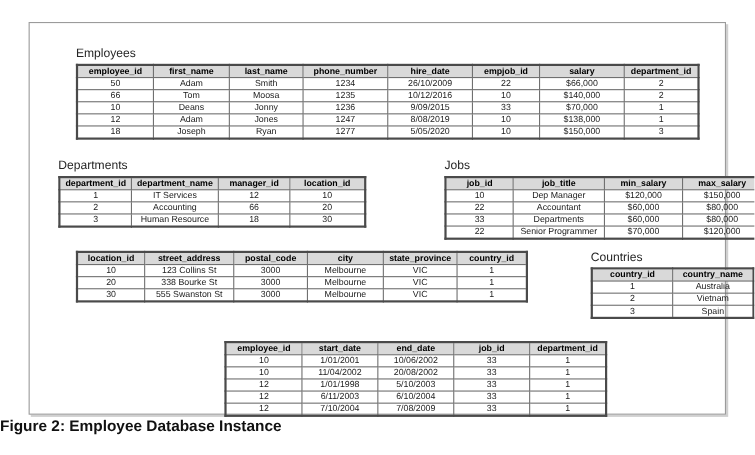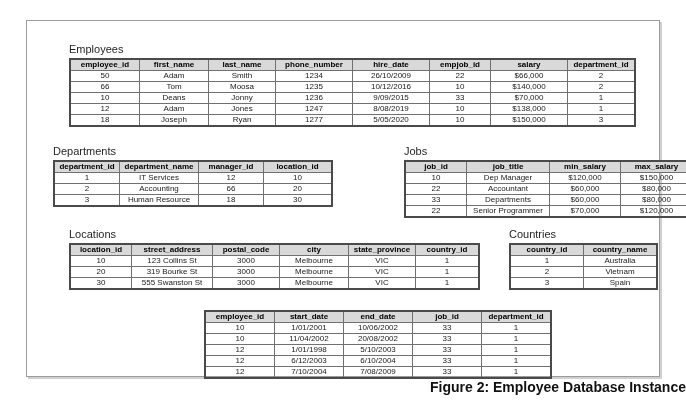--- a/index.html
+++ b/index.html
@@ -243,7 +243,6 @@
     </div>
 
     <div class="section" id="sec-locations">
-      <div class="tbl-title">Locations</div>
       <table class="tbl-locations">
           <thead>
             <tr>

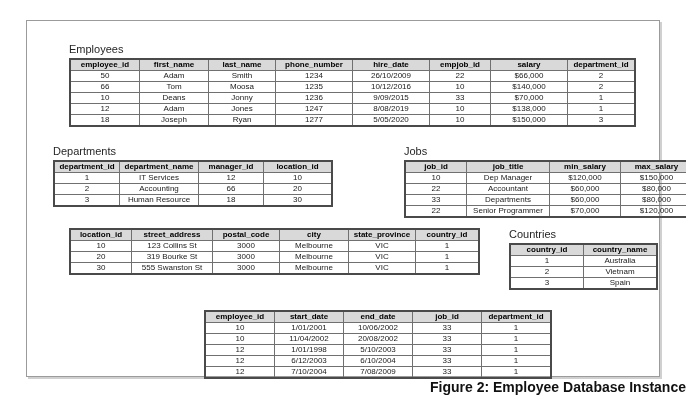--- a/index.html
+++ b/index.html
@@ -78,7 +78,7 @@
   #sec-departments { left: 26px;  top: 124px; }
   #sec-jobs        { left: 377px; top: 124px; }
   #sec-locations   { left: 42px;  top: 207px; }
-  #sec-countries   { left: 482px; top: 207px; }
+  #sec-countries   { left: 510px; top: 207px; }
   #sec-job-history { left: 177px; top: 289px; }
 
   .figure-caption {

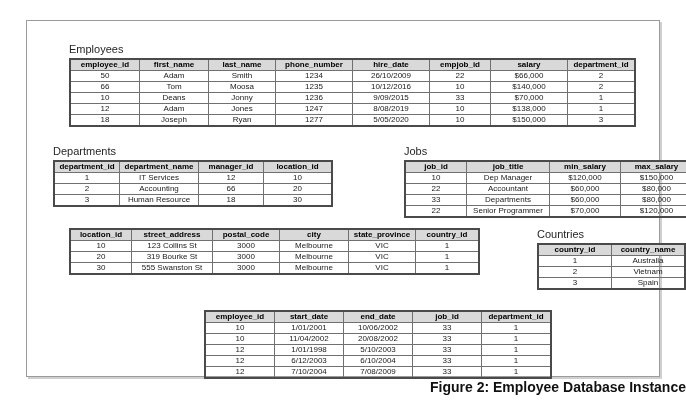--- a/index.html
+++ b/index.html
@@ -265,7 +265,7 @@
             </tr>
             <tr>
               <td>20</td>
-              <td>319 Bourke St</td>
+              <td>338 Bourke St</td>
               <td>3000</td>
               <td>Melbourne</td>
               <td>VIC</td>

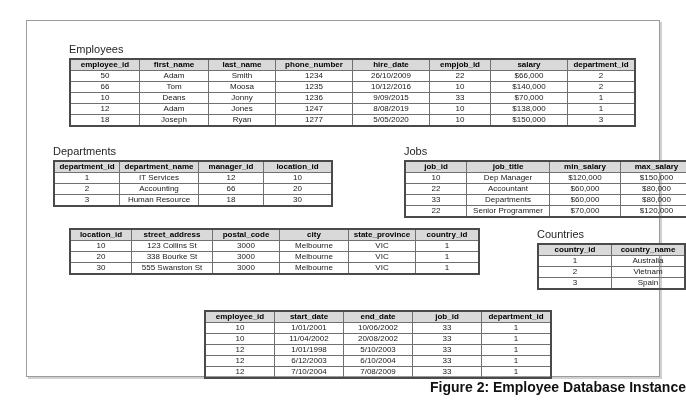--- a/index.html
+++ b/index.html
@@ -344,7 +344,7 @@
             </tr>
             <tr>
               <td>12</td>
-              <td>6/12/2003</td>
+              <td>6/11/2003</td>
               <td>6/10/2004</td>
               <td>33</td>
               <td>1</td>

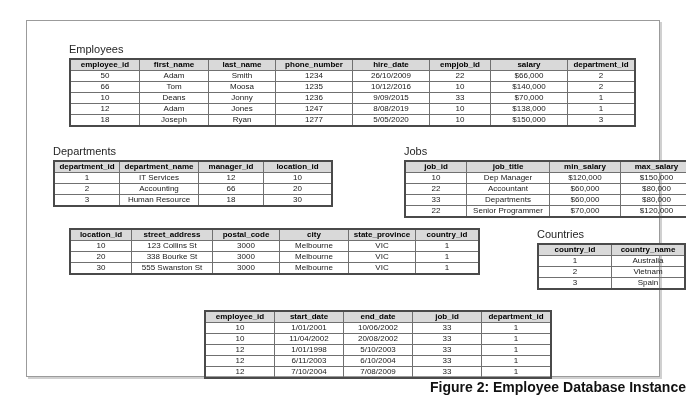--- a/index.html
+++ b/index.html
@@ -86,7 +86,7 @@
     left: 0;
     top: 379px;
     width: 686px;
-    text-align: right;
+    text-align: left;
     font-size: 14px;
     font-weight: bold;
     color: #111111;

